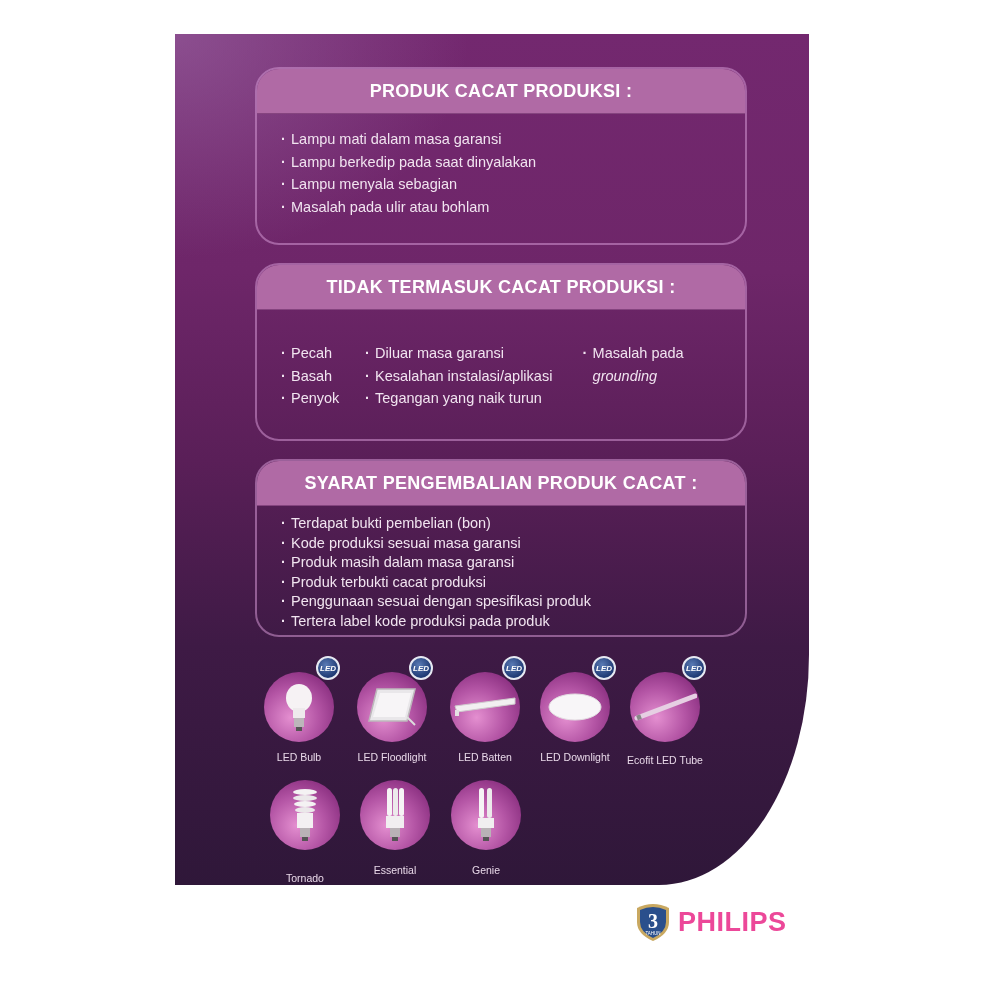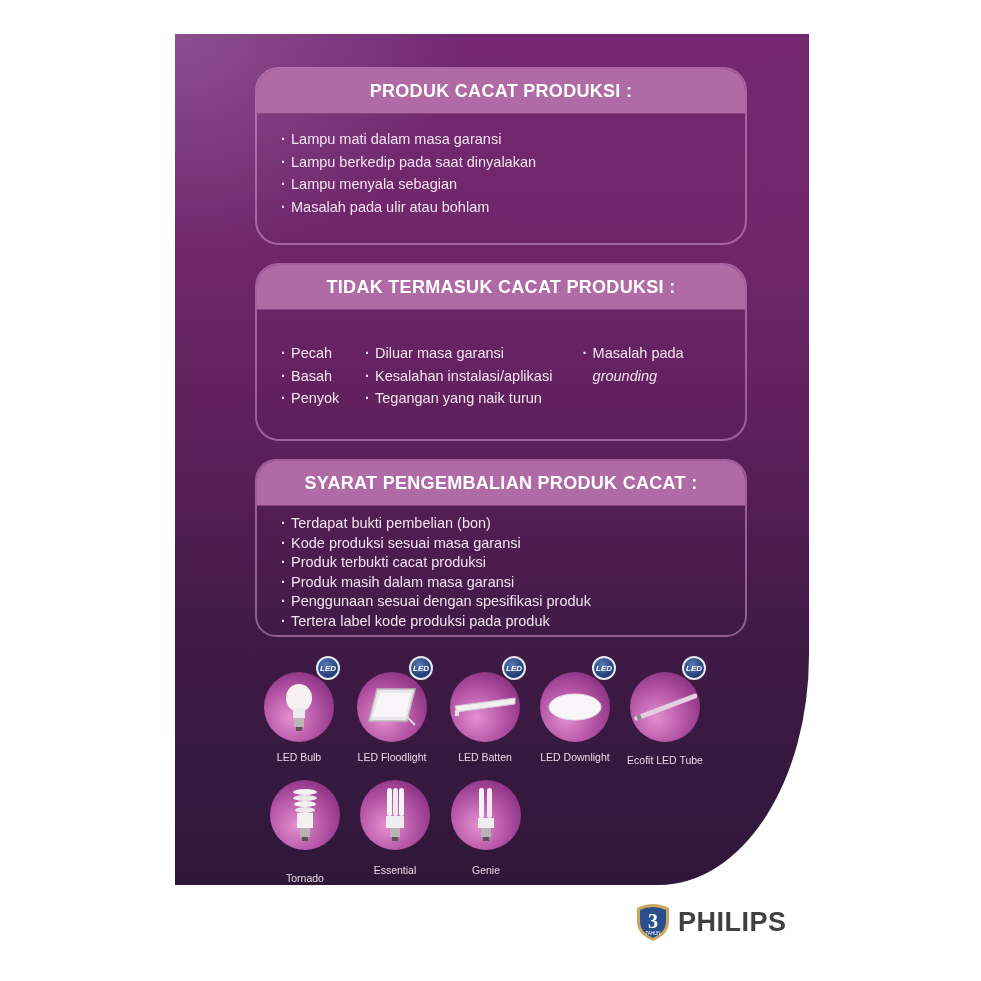--- a/index.html
+++ b/index.html
@@ -97,7 +97,7 @@
     </div>
   </div>
 
-  <div class="card" style="top:425px; height:178px;border-radius:21px;">
+  <div class="card" style="top:425px; height:178px;">
     <div class="card-header">SYARAT PENGEMBALIAN PRODUK CACAT :</div>
     <div class="card-body card3-body" style="padding-top:8px;">
       <div class="bullet"><span class="dot">·</span><span>Terdapat bukti pembelian (bon)</span></div>

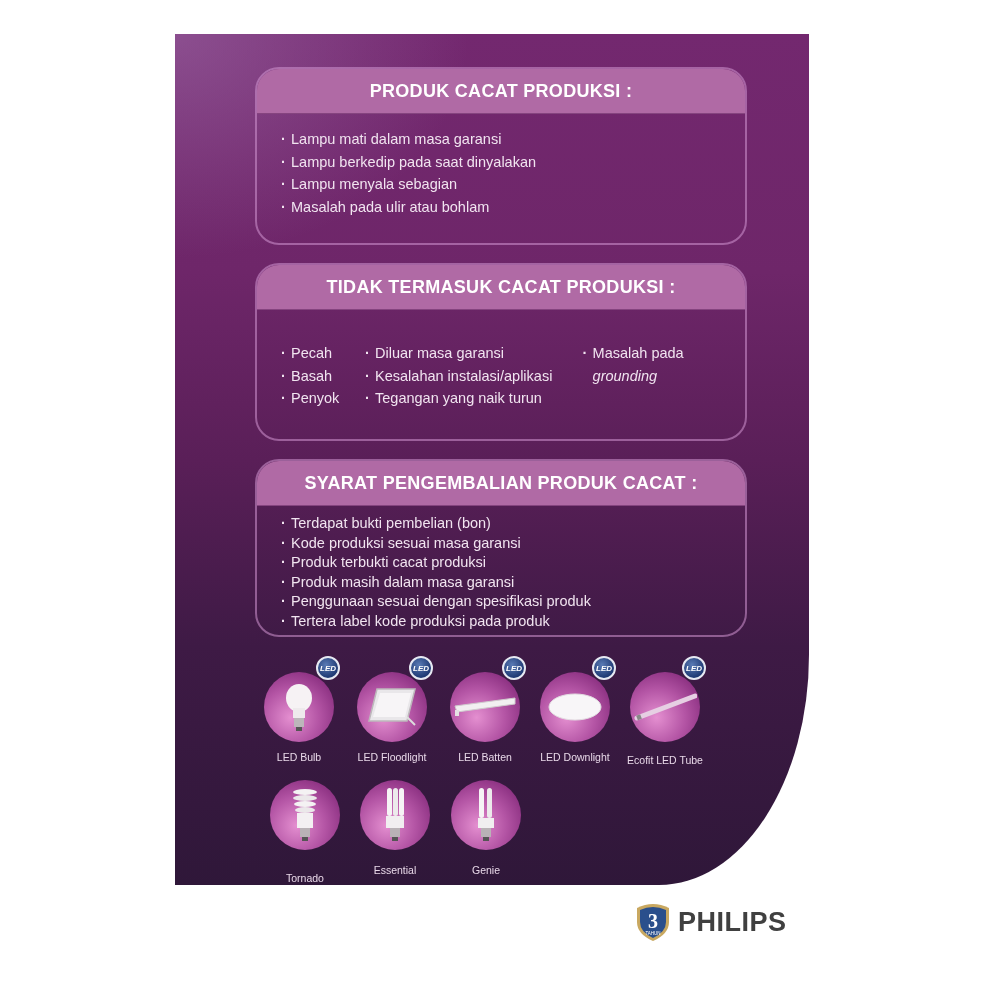--- a/index.html
+++ b/index.html
@@ -102,8 +102,8 @@
     <div class="card-body card3-body" style="padding-top:8px;">
       <div class="bullet"><span class="dot">·</span><span>Terdapat bukti pembelian (bon)</span></div>
       <div class="bullet"><span class="dot">·</span><span>Kode produksi sesuai masa garansi</span></div>
+      <div class="bullet"><span class="dot">·</span><span>Produk masih dalam masa garansi</span></div>
       <div class="bullet"><span class="dot">·</span><span>Produk terbukti cacat produksi</span></div>
-      <div class="bullet"><span class="dot">·</span><span>Produk masih dalam masa garansi</span></div>
       <div class="bullet"><span class="dot">·</span><span>Penggunaan sesuai dengan spesifikasi produk</span></div>
       <div class="bullet"><span class="dot">·</span><span>Tertera label kode produksi pada produk</span></div>
     </div>

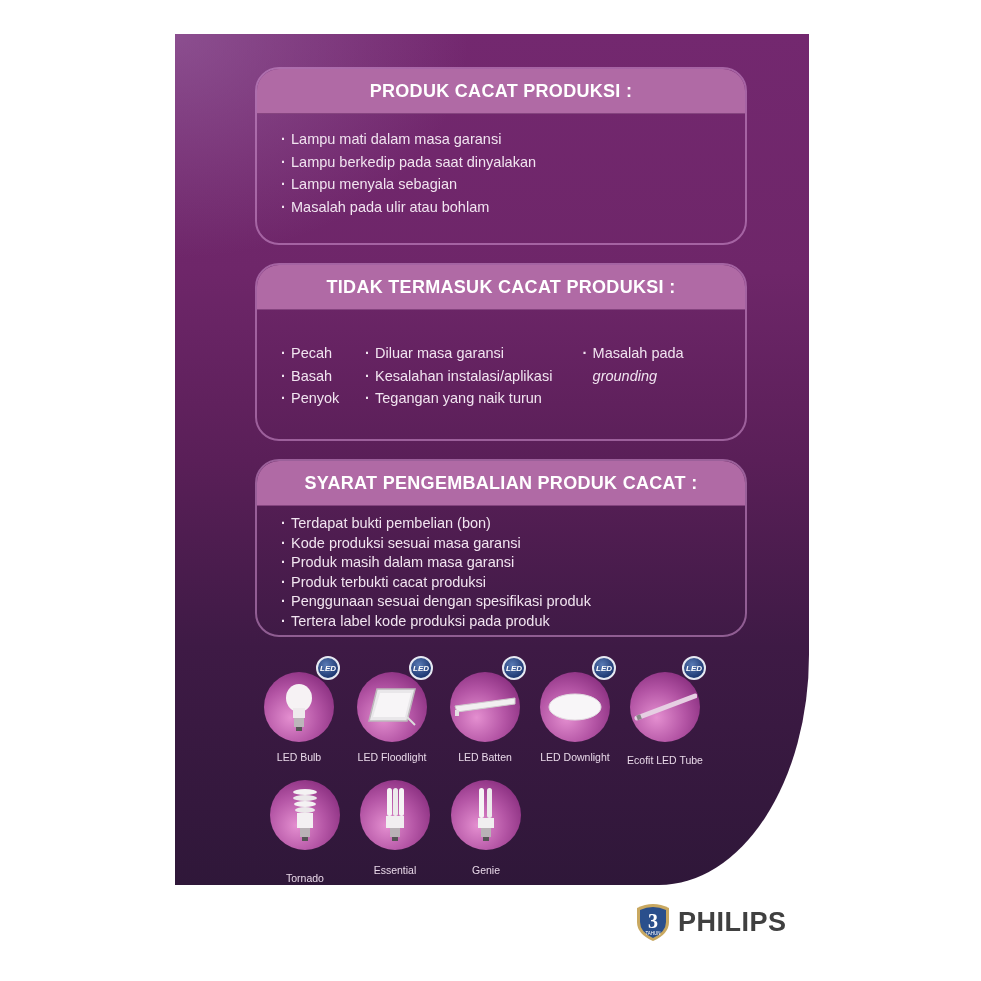--- a/index.html
+++ b/index.html
@@ -59,7 +59,7 @@
     width:36px; height:40px; position:relative;
   }
   .philips {
-    margin-left:7px; color:#404040; font-weight:bold; font-size:27px; letter-spacing:0.5px;
+    margin-left:7px; color:#ec4899; font-weight:bold; font-size:27px; letter-spacing:0.5px;
   }
 </style>
 </head>

